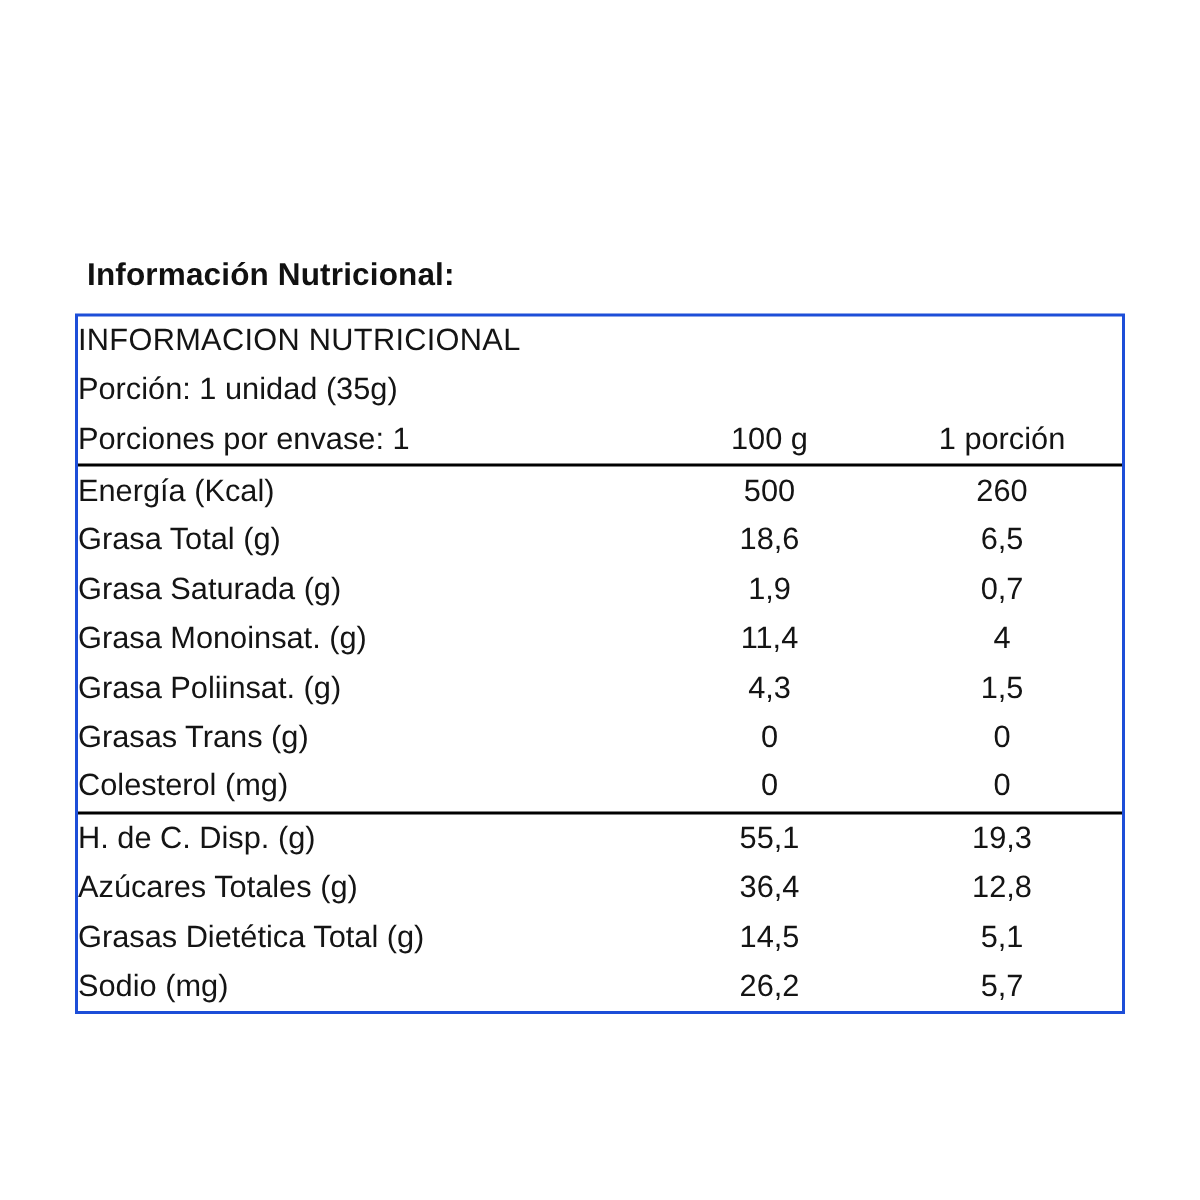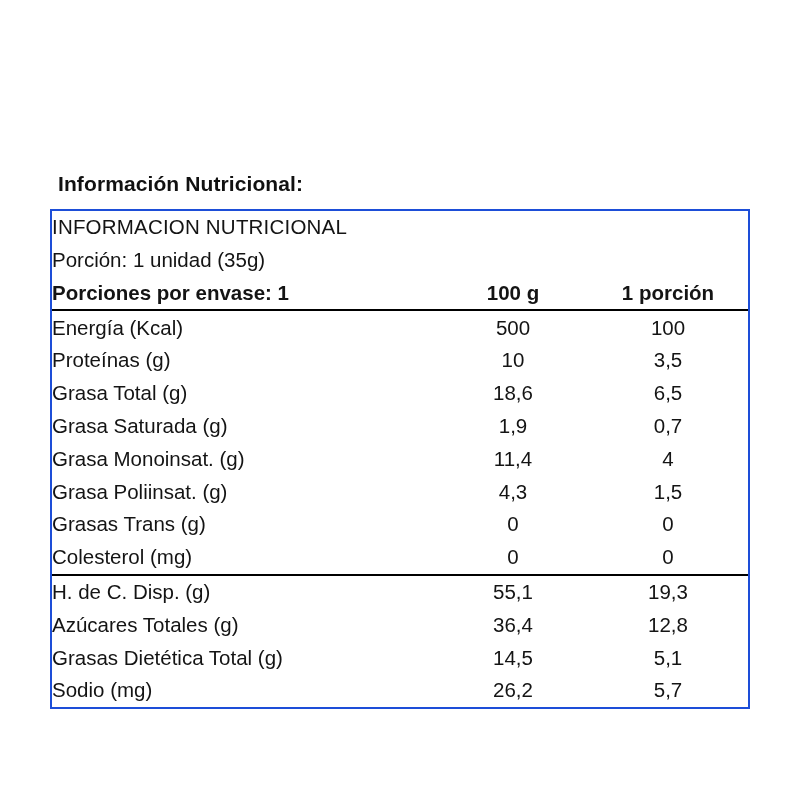--- a/index.html
+++ b/index.html
@@ -79,7 +79,6 @@
   }
   .headrow td {
     padding-bottom: 4px;
-    font-weight: bold;
   }
   .lastrow td {
     padding-bottom: 7px;

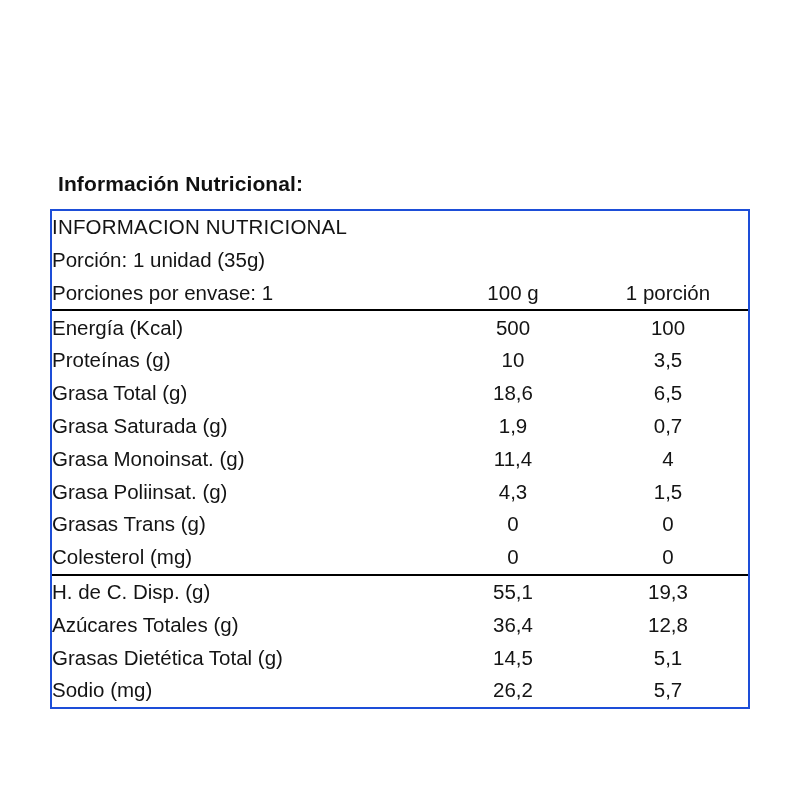--- a/index.html
+++ b/index.html
@@ -113,7 +113,7 @@
         <tr class="thick-top">
           <td class="lbl">Energía (Kcal)</td>
           <td class="col100">500</td>
-          <td class="colport">100</td>
+          <td class="colport">260</td>
         </tr>
         <tr>
           <td class="lbl">Proteínas (g)</td>

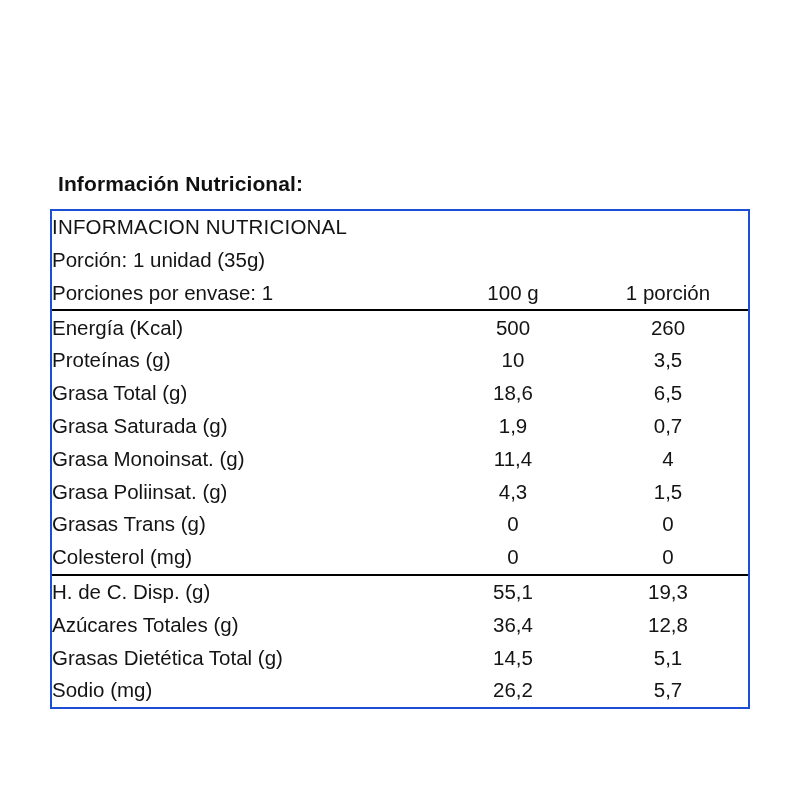--- a/index.html
+++ b/index.html
@@ -116,11 +116,6 @@
           <td class="colport">260</td>
         </tr>
         <tr>
-          <td class="lbl">Proteínas (g)</td>
-          <td class="col100">10</td>
-          <td class="colport">3,5</td>
-        </tr>
-        <tr>
           <td class="lbl">Grasa Total (g)</td>
           <td class="col100">18,6</td>
           <td class="colport">6,5</td>

